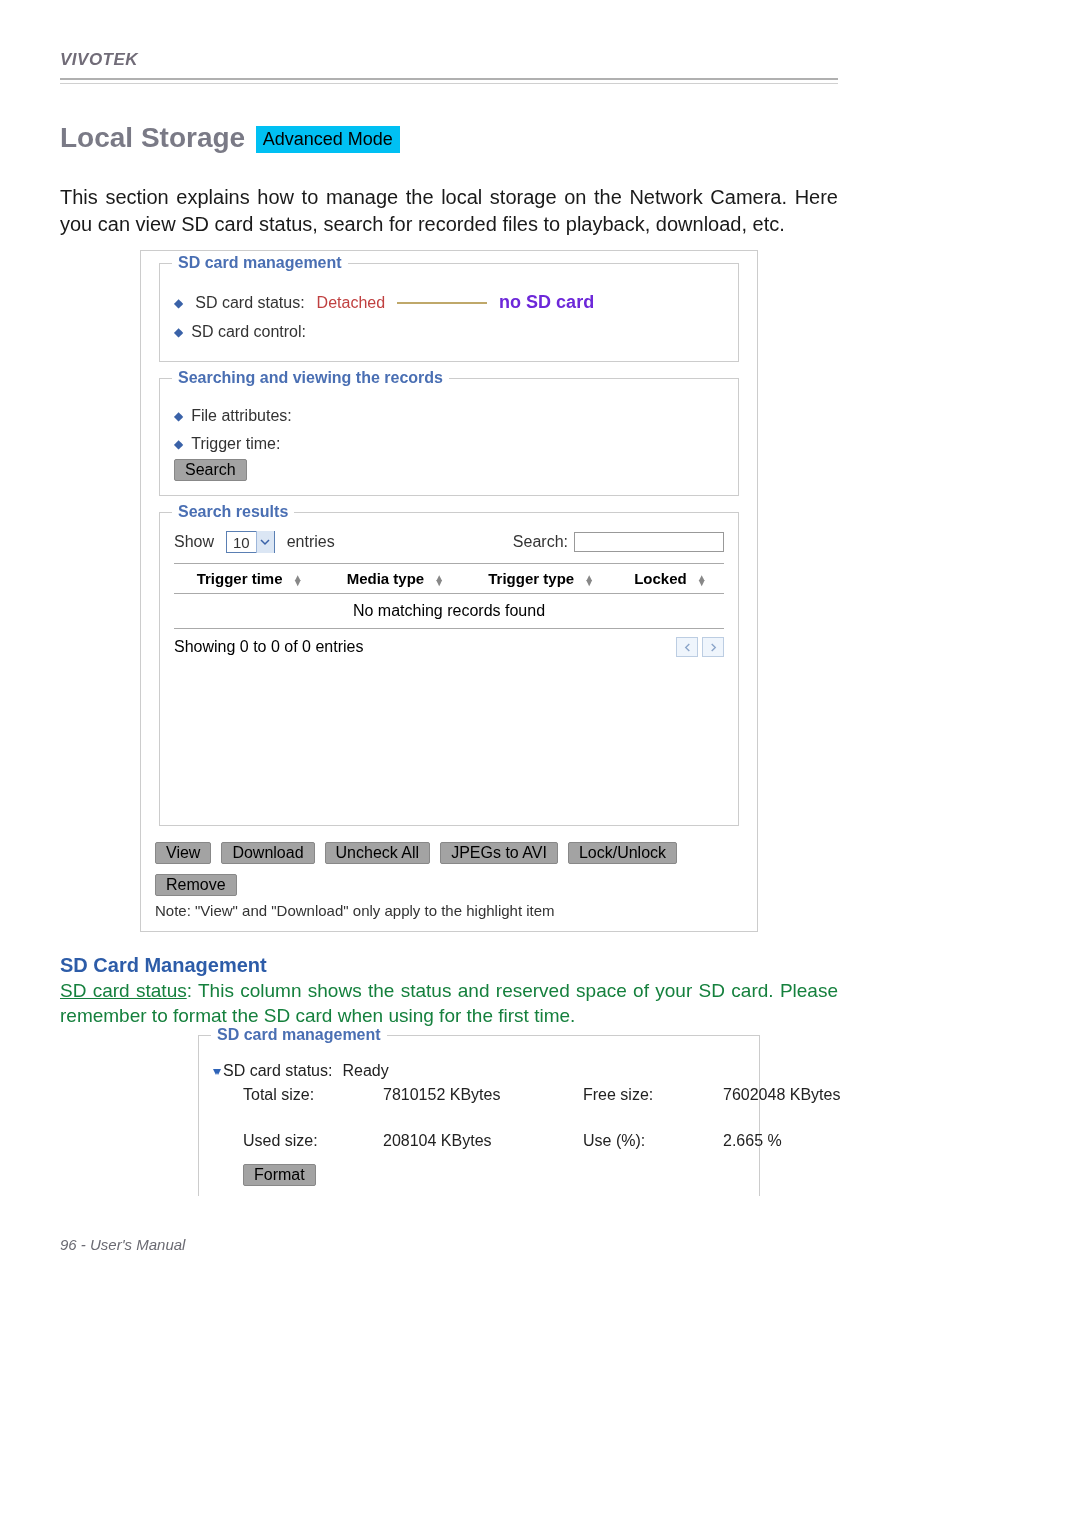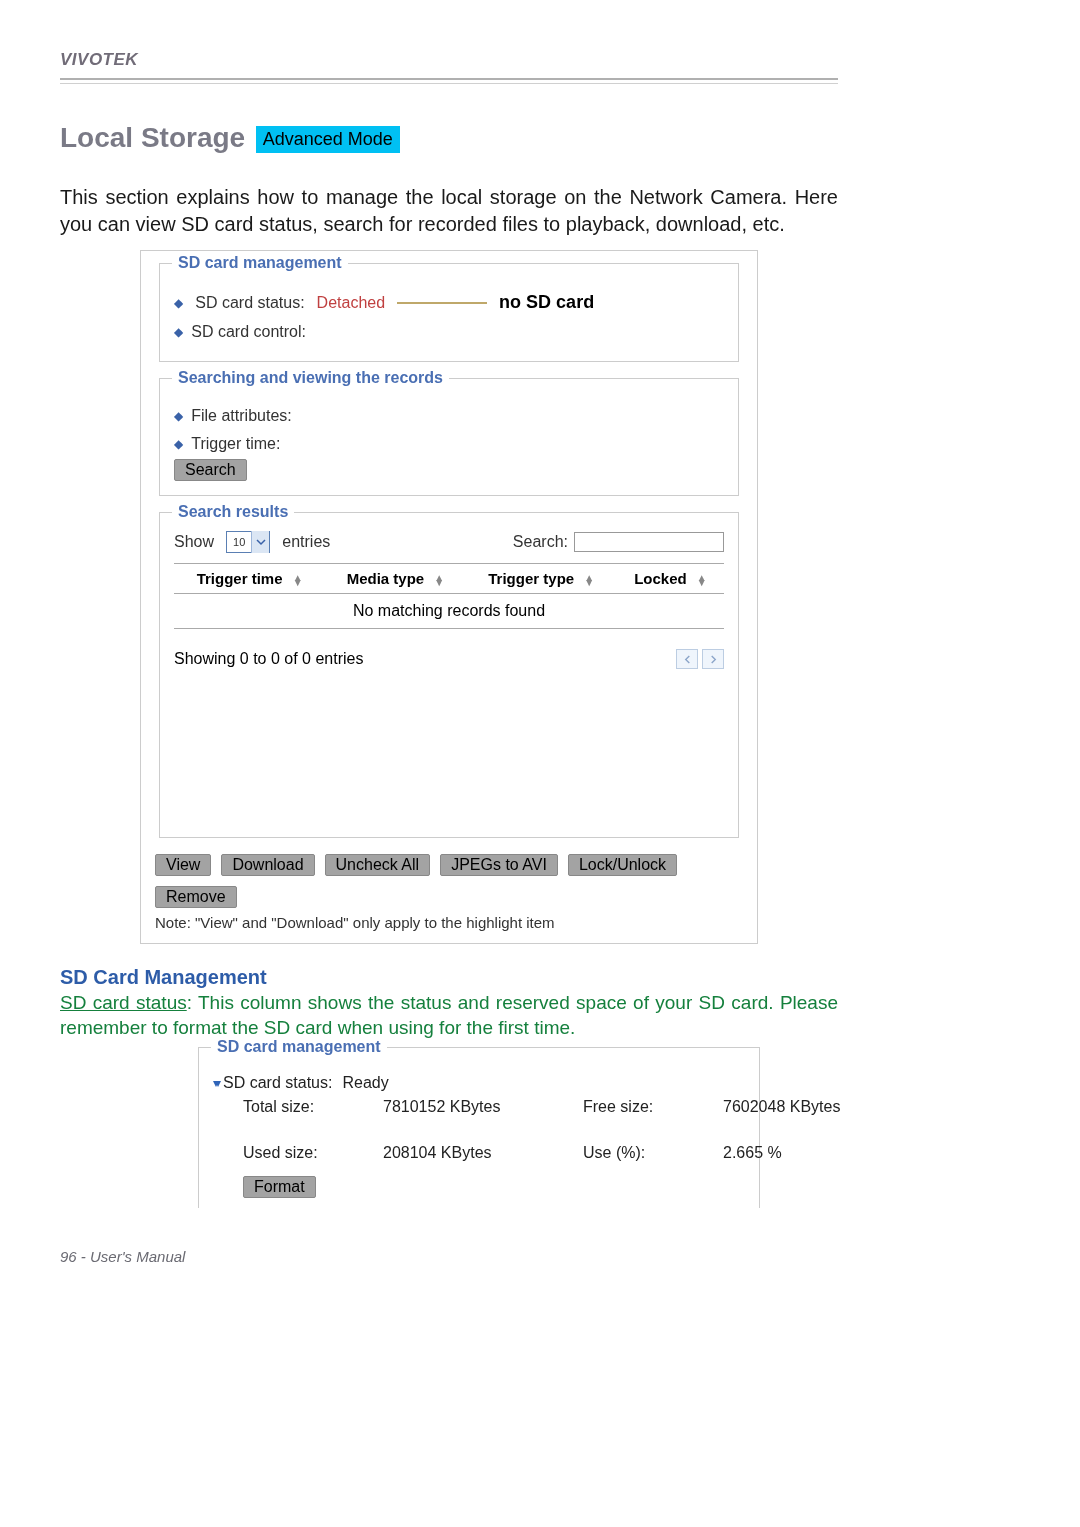--- a/index.html
+++ b/index.html
@@ -20,7 +20,7 @@
 .status-red { color:#c04040; }
 .annot { display:flex; align-items:center; gap:12px; }
 .annot-line { width:90px; height:2px; background:#bfa86a; display:inline-block;}
-.no-sd { color:#000000; font-weight:bold; font-size:18px; }
+.no-sd { color:#6d28d9; font-weight:bold; font-size:18px; }
 .btn { display:inline-block; border:1px solid #888; background:#a3a3a3; padding:1px 10px; font-size:16px; border-radius:2px; }
 .sr-top { display:flex; justify-content:space-between; align-items:center; font-size:16px; color:#333;}
 .sr-top .left { display:flex; align-items:center; gap:12px;}

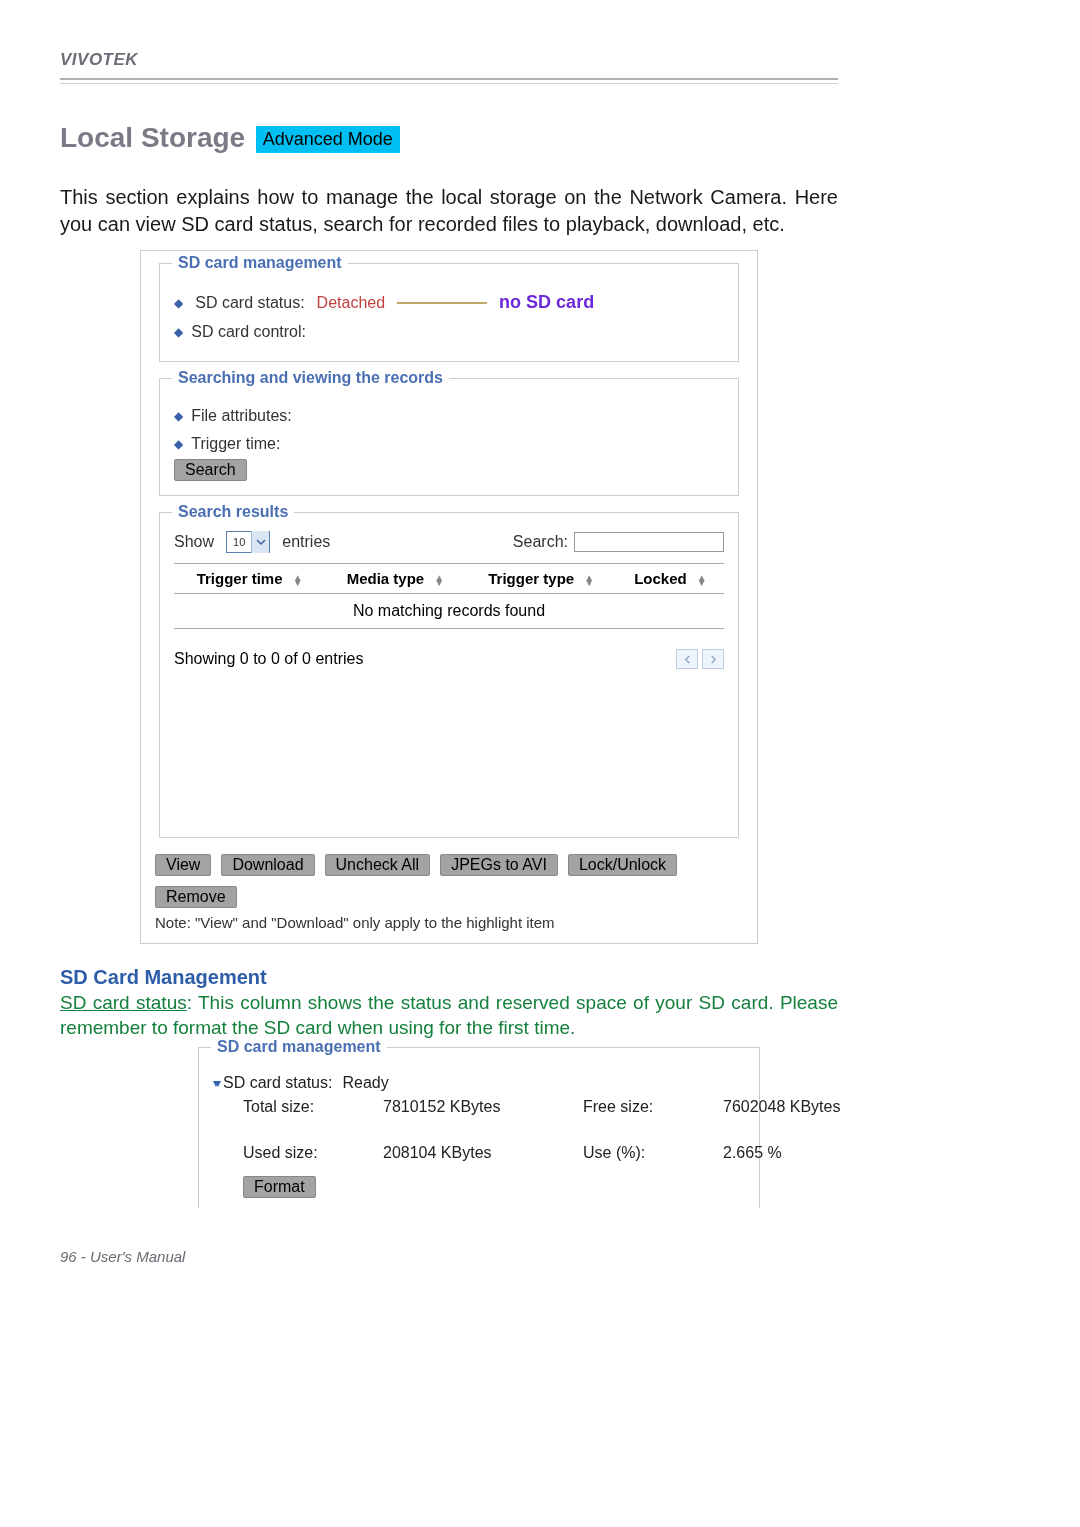--- a/index.html
+++ b/index.html
@@ -25,7 +25,7 @@
 .sr-top { display:flex; justify-content:space-between; align-items:center; font-size:16px; color:#333;}
 .sr-top .left { display:flex; align-items:center; gap:12px;}
 .selectbox { border:1px solid #5a7fb3; display:inline-flex; align-items:center; height:22px; }
-.selectbox .val { padding:0 6px; font-size:11px;}
+.selectbox .val { padding:0 6px; font-size:15px;}
 .selectbox .caret { width:18px; height:22px; display:flex; align-items:center; justify-content:center; background:#dbe6f4; border-left:1px solid #9db6da;}
 .caret svg { width:10px; height:10px; }
 .sr-top .right { display:flex; align-items:center; gap:6px;}

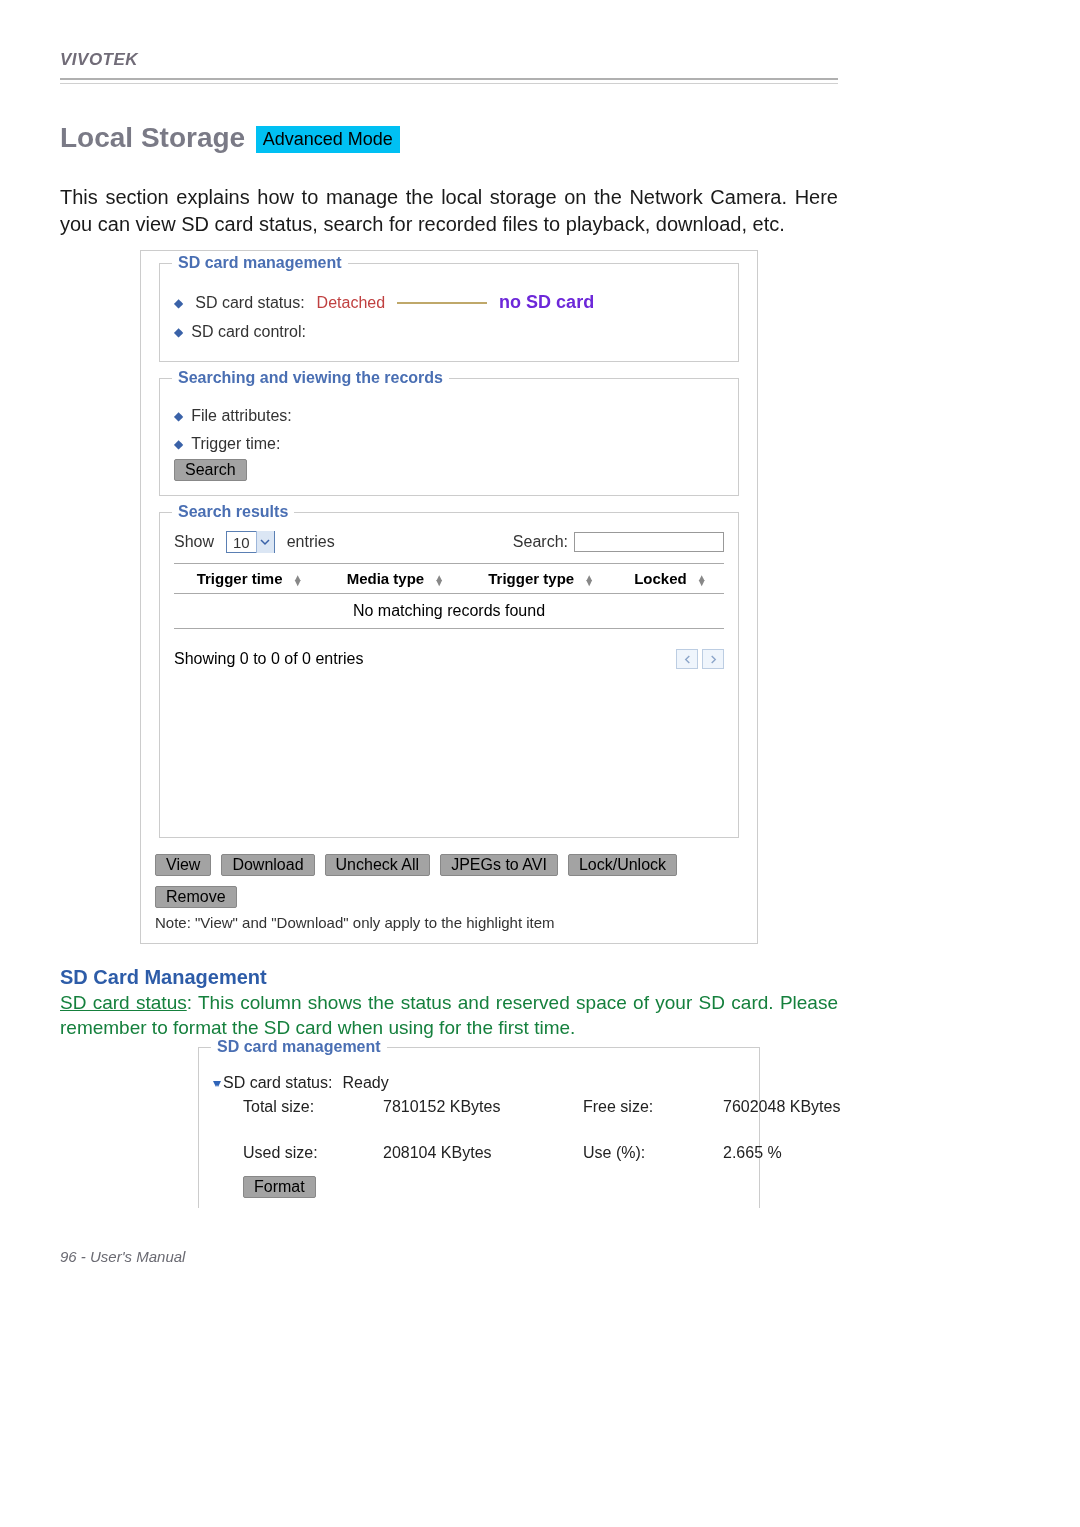--- a/index.html
+++ b/index.html
@@ -36,7 +36,7 @@
 .sort-icon .u { display:block; line-height:5px;}
 .sort-icon .d { display:block; line-height:5px;}
 .dt .nomatch { text-align:center; padding:8px 0; border-bottom:1px solid #aaa;}
-.dt-footer { display:flex; justify-content:space-between; align-items:center; margin-top:20px; font-size:16px;text-align:right;}
+.dt-footer { display:flex; justify-content:space-between; align-items:center; margin-top:8px; font-size:16px;text-align:right;}
 .pager { display:flex; gap:4px; }
 .pager button { width:22px; height:20px; border:1px solid #a0b8d6; background:#e9f1fb; display:flex; align-items:center; justify-content:center; padding:0;}
 .pager button.disabled { opacity:0.7; }

